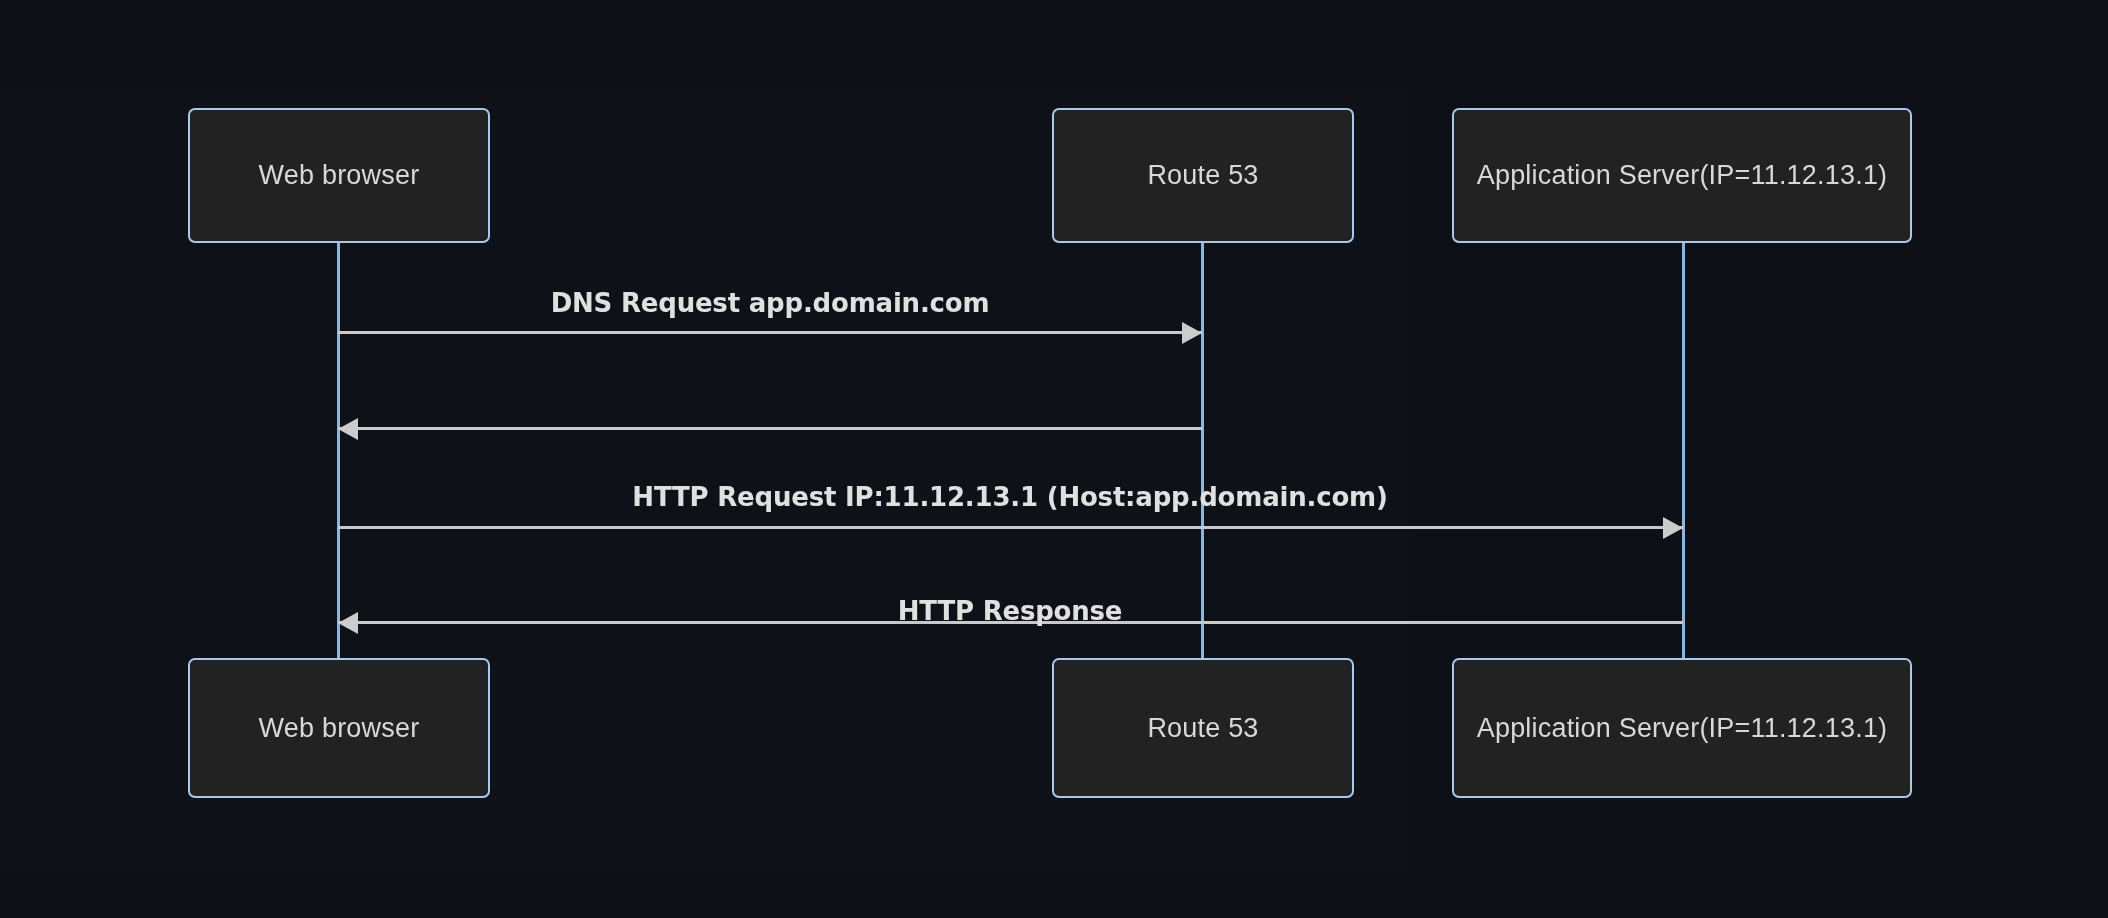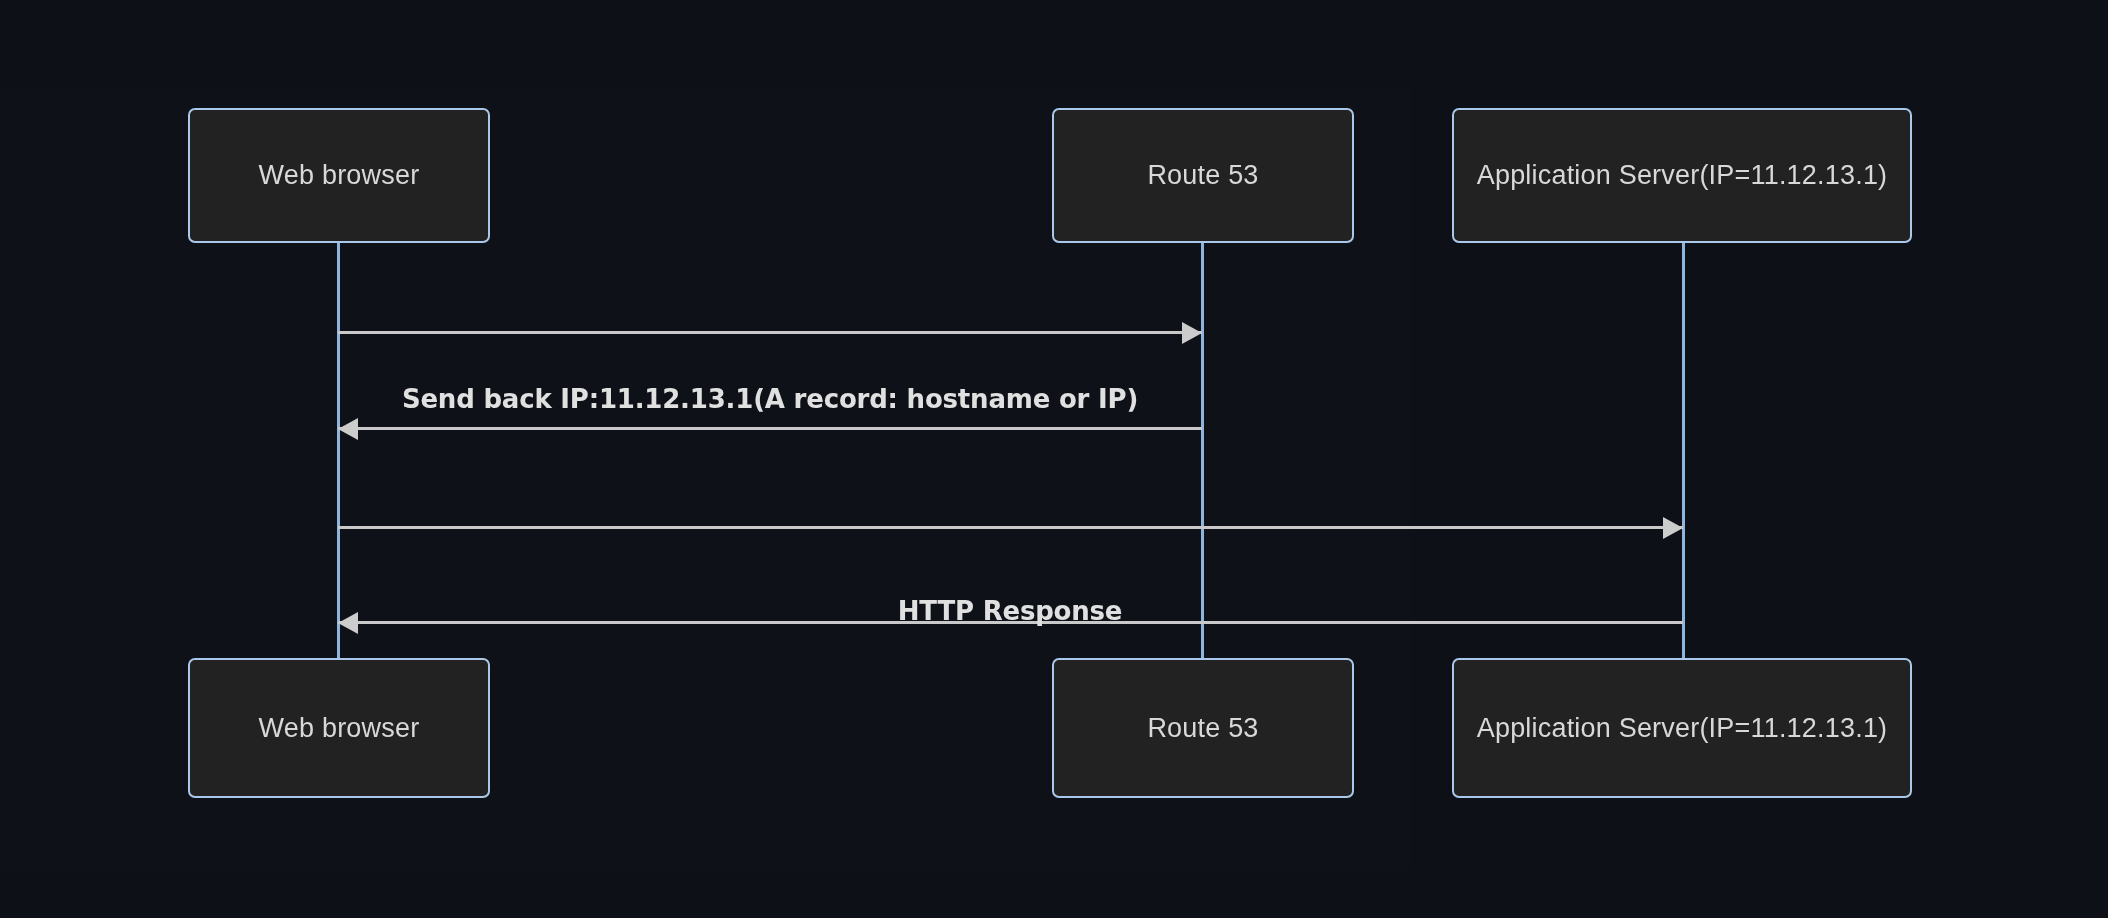--- a/index.html
+++ b/index.html
@@ -114,6 +114,7 @@
       </div>
       <div class="msg-line" style="left: 338px; top: 331px; width: 864px;"></div>
       <div class="arrow-head arrow-right" style="top: 322px; left: 1182px;"></div>
+      <div class="msg-label" style="left: 770px; top: 288px;">DNS Request app.domain.com</div>
       <div class="msg-line" style="left: 338px; top: 427px; width: 864px;"></div>
       <div class="arrow-head arrow-left" style="top: 418px; left: 338px;"></div>
       <div class="msg-label" style="left: 770px; top: 384px;">Send back IP:11.12.13.1(A record: hostname or IP)</div>

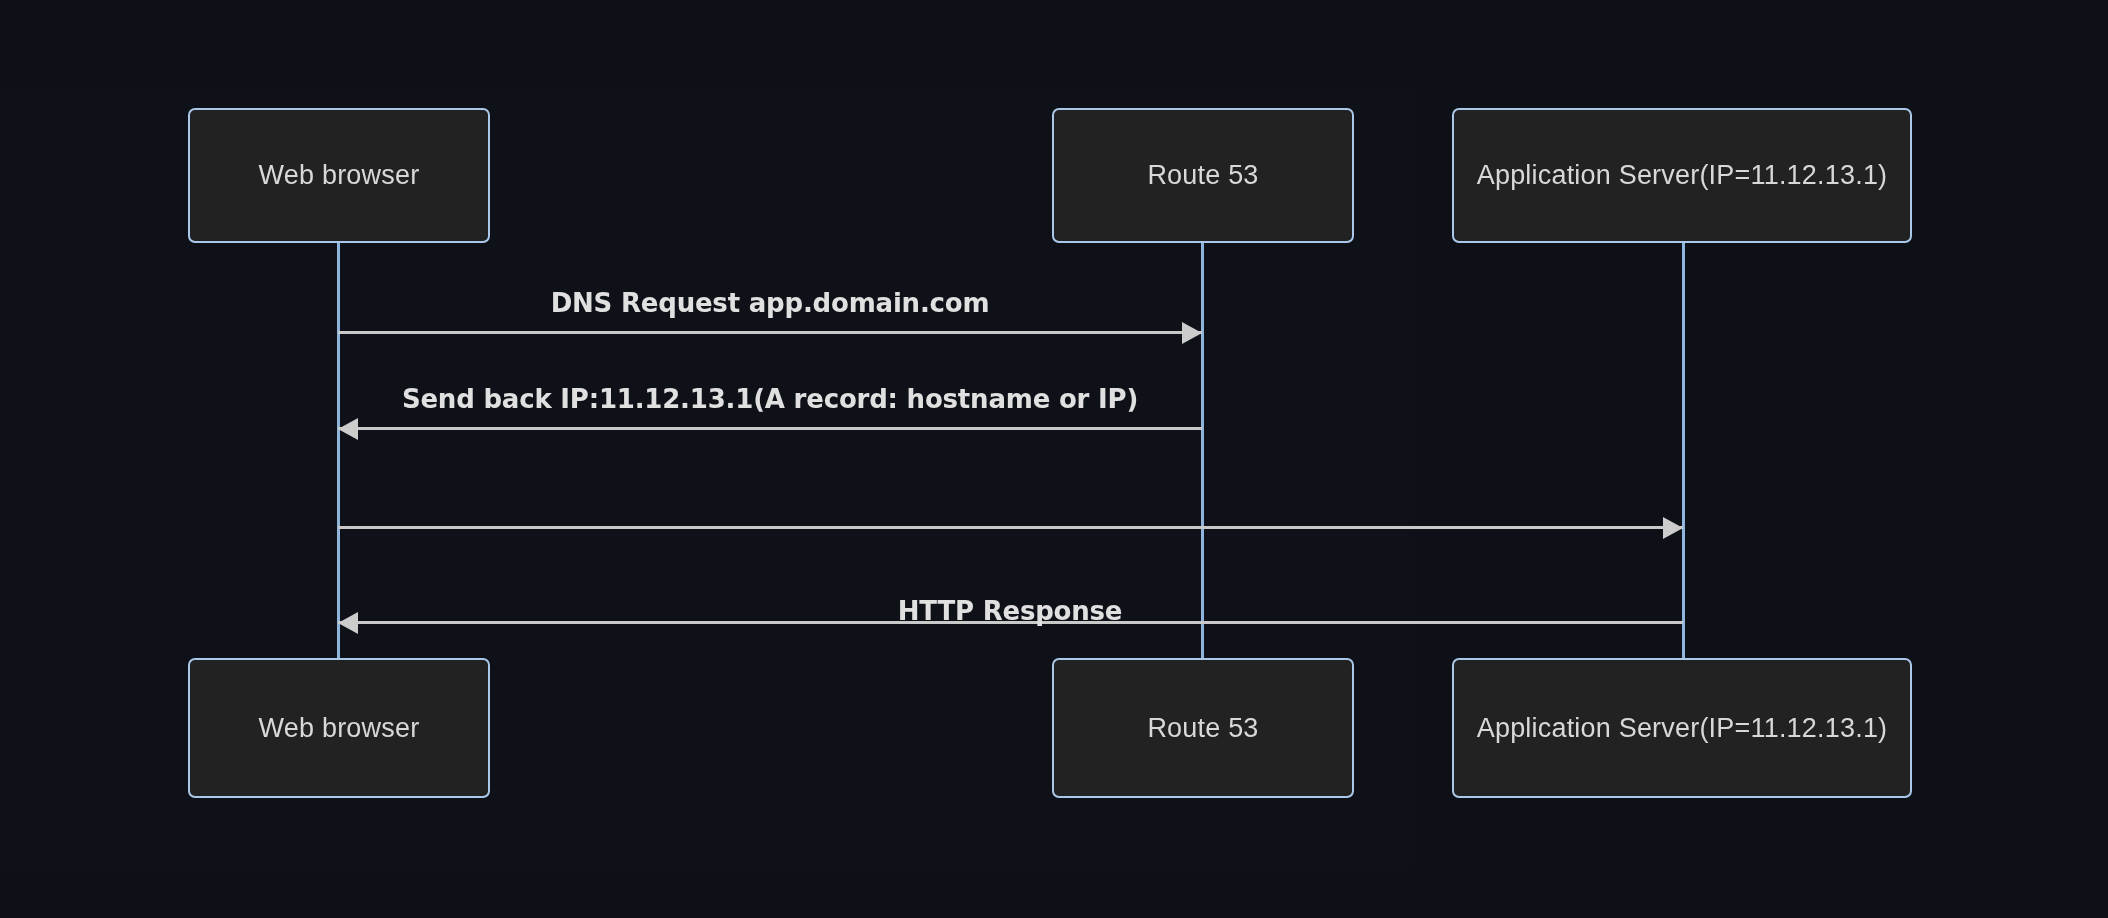--- a/index.html
+++ b/index.html
@@ -117,7 +117,6 @@
       <div class="msg-label" style="left: 770px; top: 288px;">DNS Request app.domain.com</div>
       <div class="msg-line" style="left: 338px; top: 427px; width: 864px;"></div>
       <div class="arrow-head arrow-left" style="top: 418px; left: 338px;"></div>
-      <div class="msg-label" style="left: 770px; top: 384px;">Send back IP:11.12.13.1(A record: hostname or IP)</div>
       <div class="msg-line" style="left: 338px; top: 526px; width: 1345px;"></div>
       <div class="arrow-head arrow-right" style="top: 517px; left: 1663px;"></div>
       <div class="msg-line" style="left: 338px; top: 621px; width: 1345px;"></div>

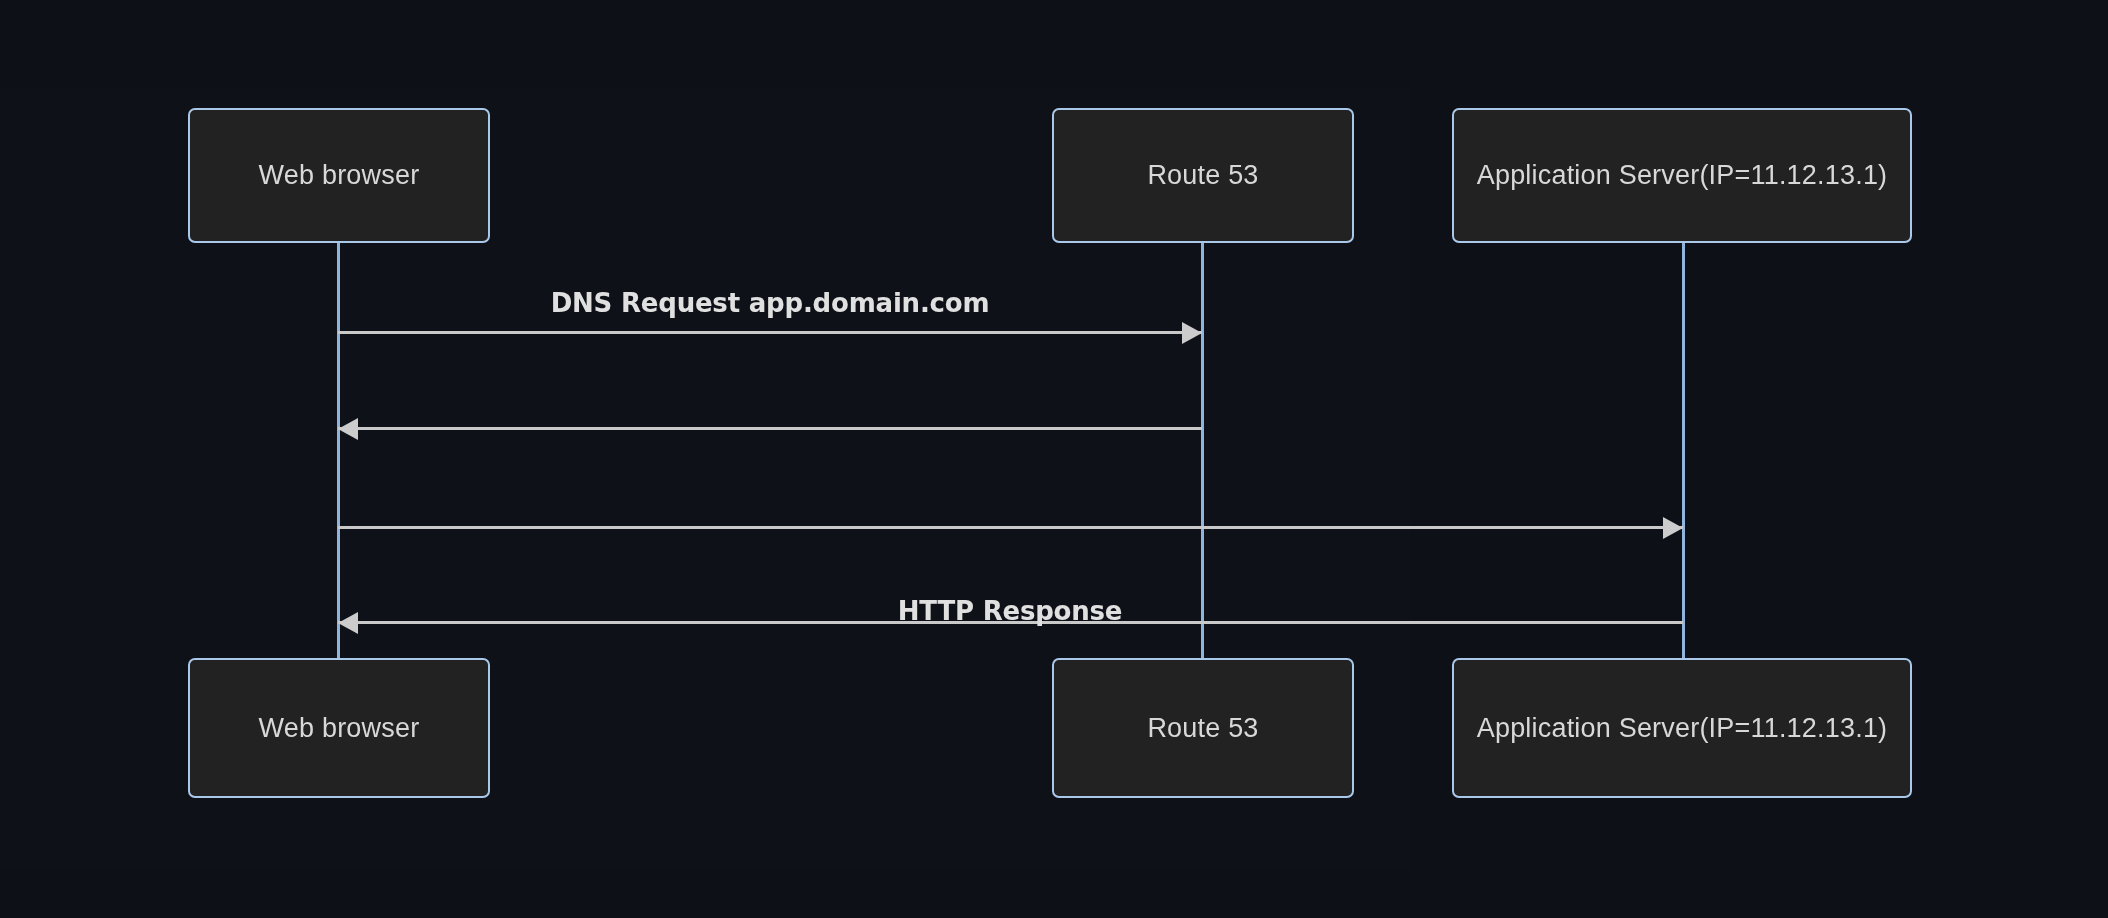--- a/index.html
+++ b/index.html
@@ -119,6 +119,7 @@
       <div class="arrow-head arrow-left" style="top: 418px; left: 338px;"></div>
       <div class="msg-line" style="left: 338px; top: 526px; width: 1345px;"></div>
       <div class="arrow-head arrow-right" style="top: 517px; left: 1663px;"></div>
+      <div class="msg-label" style="left: 1010px; top: 482px;">HTTP Request IP:11.12.13.1 (Host:app.domain.com)</div>
       <div class="msg-line" style="left: 338px; top: 621px; width: 1345px;"></div>
       <div class="arrow-head arrow-left" style="top: 612px; left: 338px;"></div>
       <div class="msg-label" style="left: 1010px; top: 596px;">HTTP Response</div>

